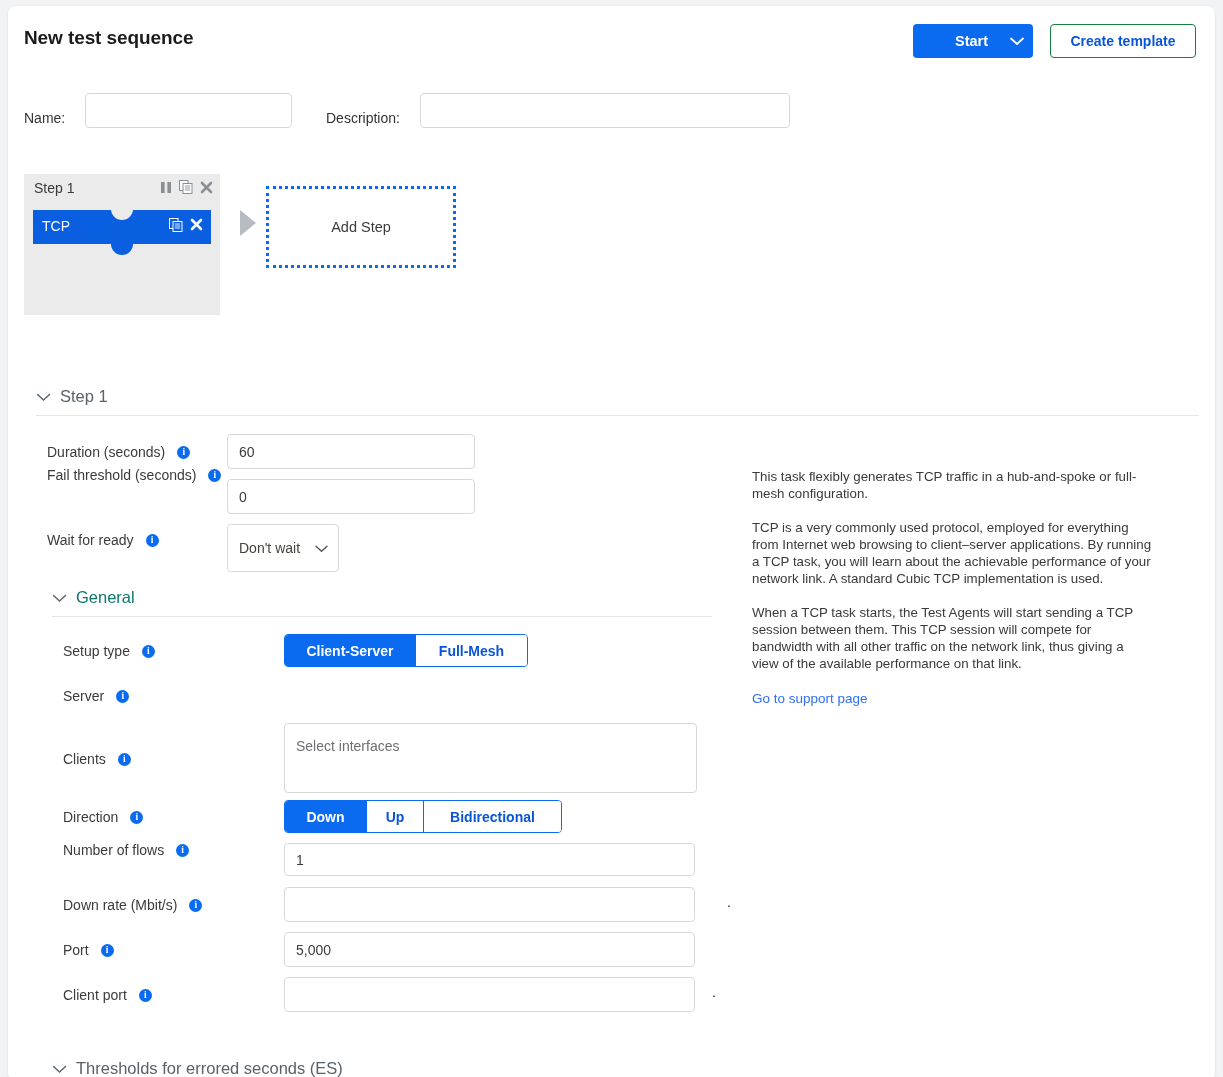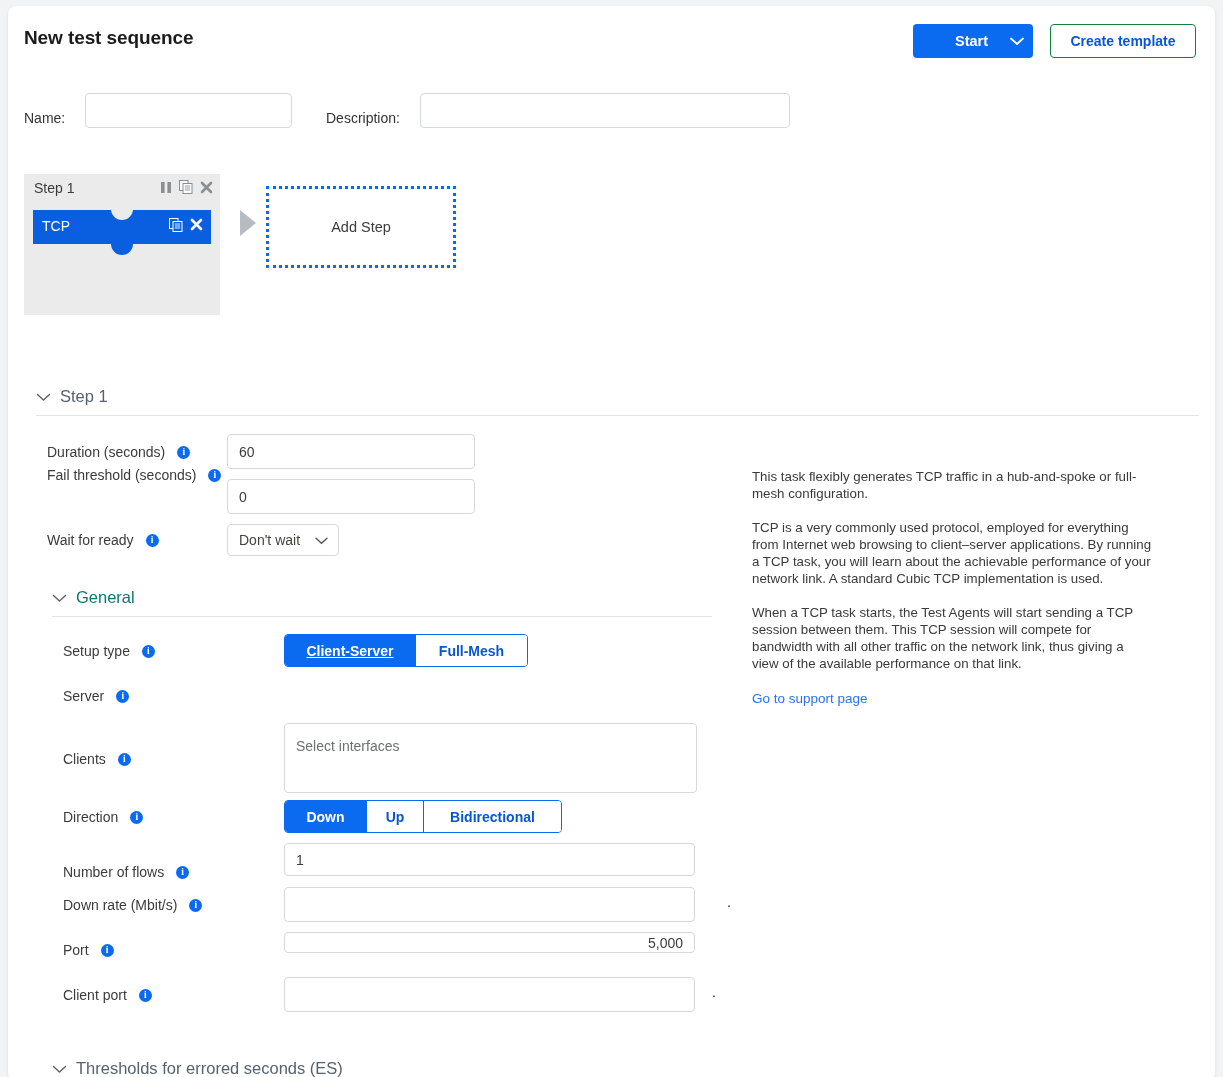--- a/index.html
+++ b/index.html
@@ -310,7 +310,7 @@
     <span>Wait for ready</span>
     <span class="iicon">i</span>
   </div>
-  <div class="sel" style="position:absolute; left:219px; top:518px; width:112px; height:32px;">
+  <div class="sel" style="position:absolute; left:219px; top:518px; width:112px; height:48px;">
     <span class="cv">Don't wait</span>
     <span class="cx">
       <svg width="13" height="8" viewBox="0 0 13 8">

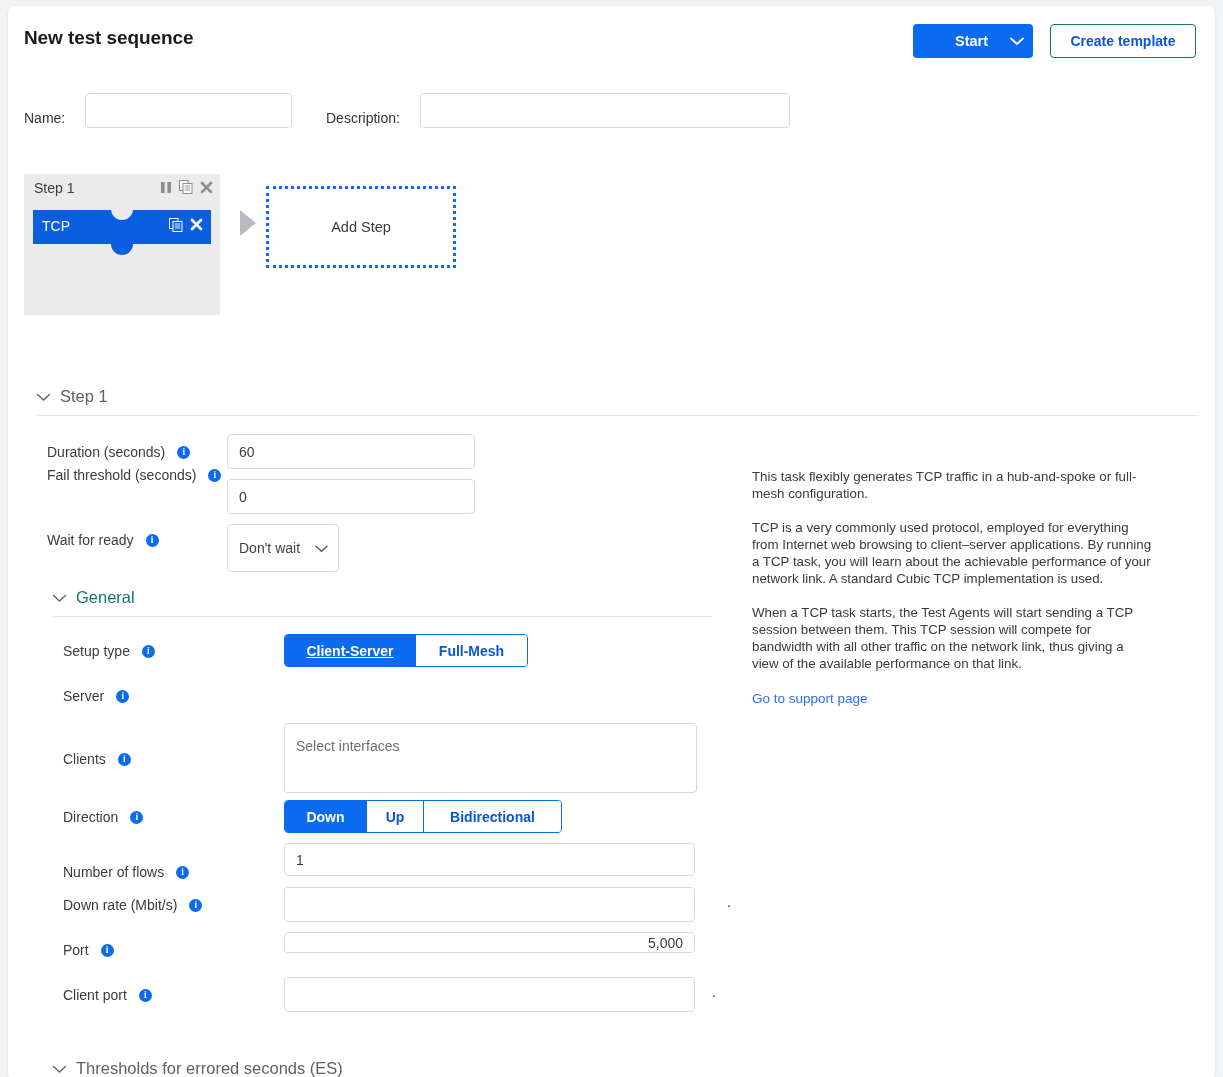--- a/index.html
+++ b/index.html
@@ -336,7 +336,7 @@
     <span class="iicon">i</span>
   </div>
   <div class="seg" style="left:276px; top:628px;">
-    <div class="opt on" style="width:131px;text-decoration:underline;">Client-Server</div>
+    <div class="opt on" style="width:131px;">Client-Server</div>
     <div class="opt" style="width:111px;">Full-Mesh</div>
   </div>
 

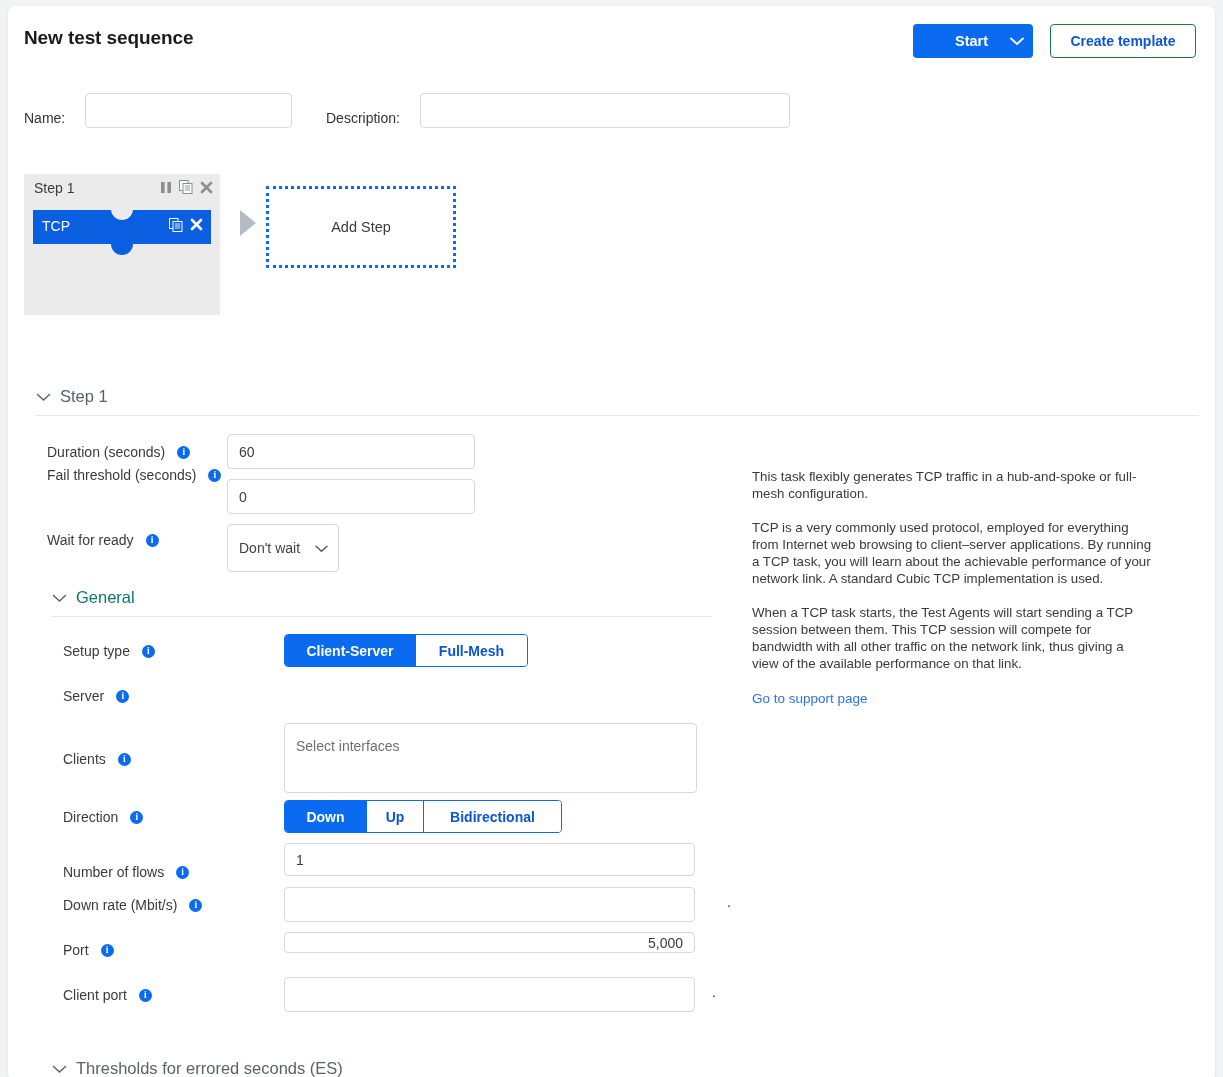--- a/index.html
+++ b/index.html
@@ -361,7 +361,7 @@
     <div class="opt" style="width:137px;">Bidirectional</div>
   </div>
 
-  <div class="frow-label" style="left:55px; top:858px;">
+  <div class="frow-label" style="left:55px; top:836px;">
     <span>Number of flows</span>
     <span class="iicon">i</span>
   </div>

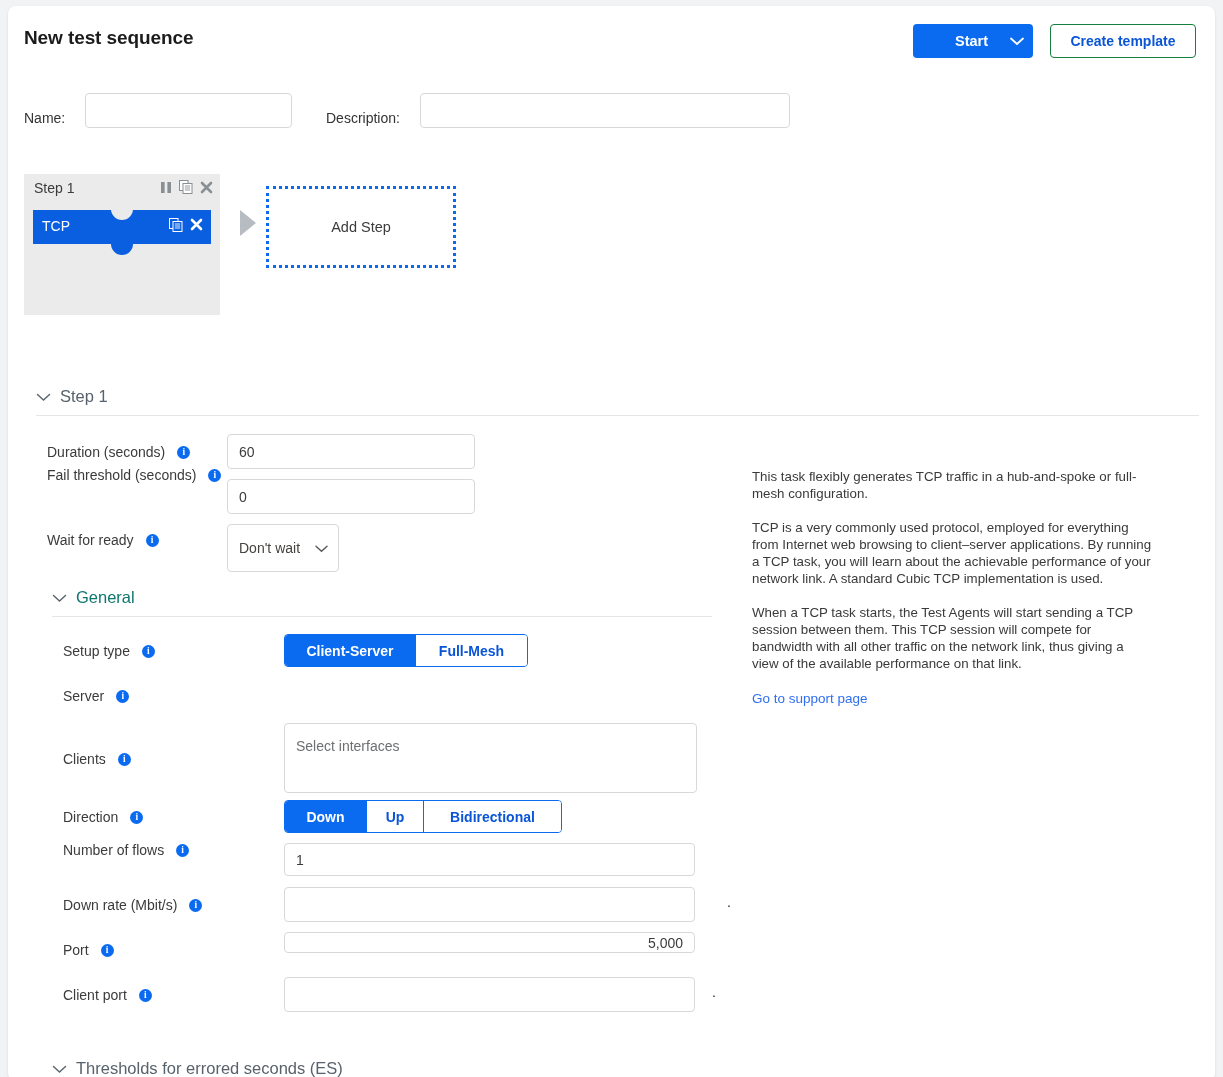--- a/index.html
+++ b/index.html
@@ -378,7 +378,7 @@
     <span>Port</span>
     <span class="iicon">i</span>
   </div>
-  <input class="txtin" style="position: absolute; left: 276px; top: 926px; width: 411px; height: 21px; text-align: right;" value="5,000">
+  <input class="txtin" style="position: absolute; left: 276px; top: 926px; width: 411px; height: 35px;" value="5,000">
 
   <div class="frow-label" style="left:55px; top:981px;">
     <span>Client port</span>

